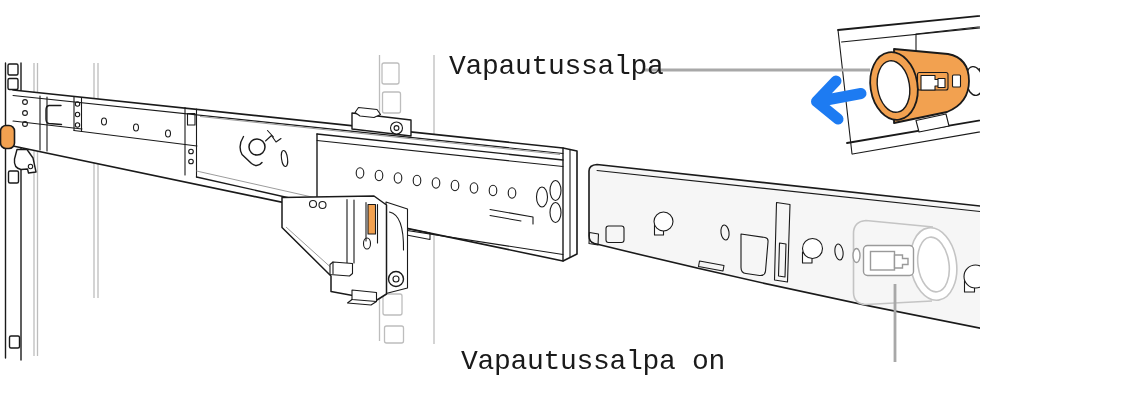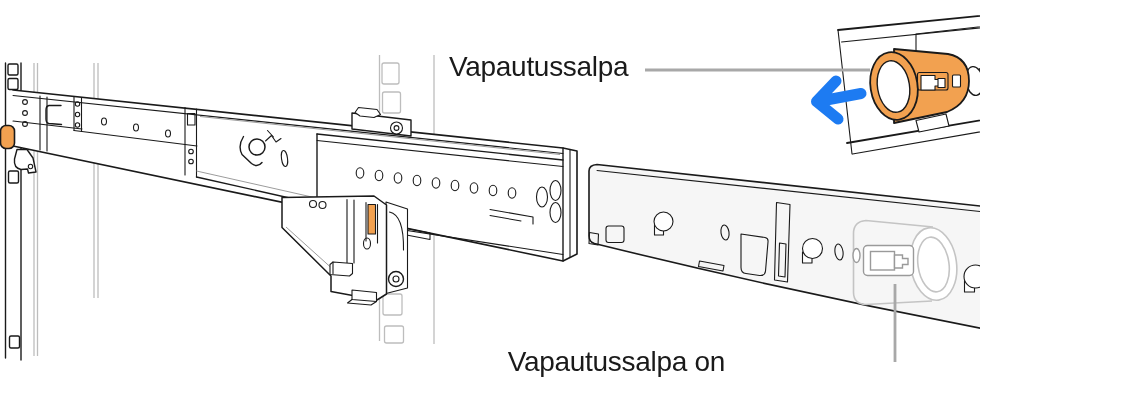--- a/index.html
+++ b/index.html
@@ -4,7 +4,7 @@
 <style>
   html,body{margin:0;padding:0;background:var(--background,#fff);}
   .stage{position:relative;width:980px;height:420px;background:var(--background,#fff);overflow:hidden;
-         font-family:Liberation Sans, sans-serif;}
+         font-family:Liberation Mono, monospace;}
   .stage svg{position:absolute;left:0;top:0;}
   .lbl{position:absolute;font-size:28px;line-height:29px;letter-spacing:-0.3px;
        color:var(--line-dark,#1a1a1a);white-space:nowrap;}

